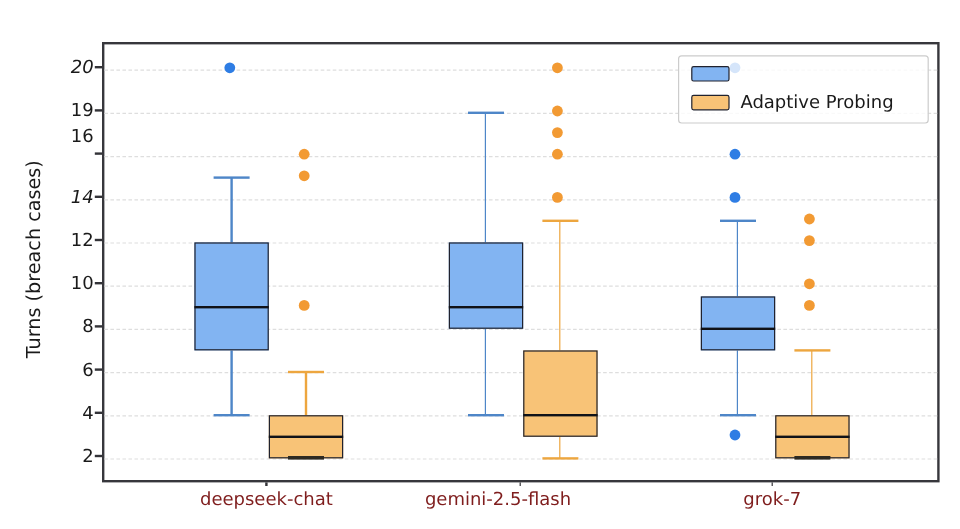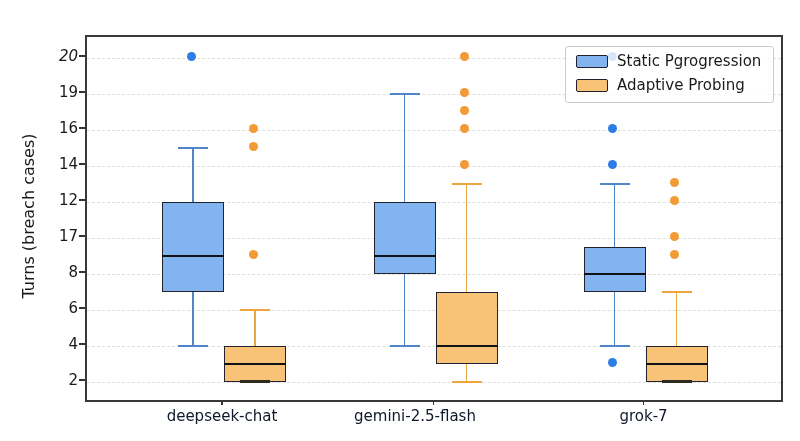--- a/index.html
+++ b/index.html
@@ -172,7 +172,6 @@
     <div id="legend">
   <div class="legend-row">
         <div class="legend-patch" style="background: rgb(130, 180, 242);"></div>
-        <div class="legend-label">Static Pgrogression</div>
       </div>
       <div class="legend-row">
         <div class="legend-patch" style="background: rgb(248, 195, 119);"></div>

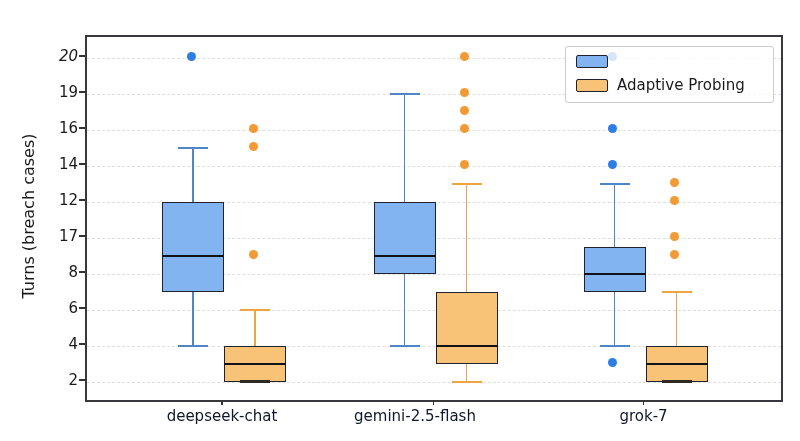--- a/index.html
+++ b/index.html
@@ -89,7 +89,7 @@
       <div class="ytick-mark" style="top: 199.2px;"></div>
       <div class="ytick-label" style="top: 155px;">14</div>
       <div class="ytick-mark" style="top: 163.2px;"></div>
-      <div class="ytick-label" style="top: 119px;">16</div>
+      <div class="ytick-label" style="top: 104px;">16</div>
       <div class="ytick-mark" style="top: 127.2px;"></div>
       <div class="ytick-label" style="top: 83px;">19</div>
       <div class="ytick-mark" style="top: 91.2px;"></div>

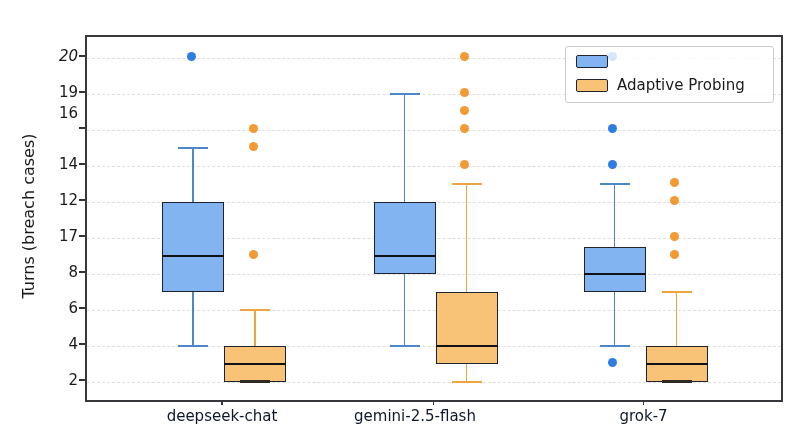--- a/index.html
+++ b/index.html
@@ -87,7 +87,7 @@
       <div class="ytick-mark" style="top: 235.2px;"></div>
       <div class="ytick-label" style="top: 191px;">12</div>
       <div class="ytick-mark" style="top: 199.2px;"></div>
-      <div class="ytick-label" style="top: 155px;">14</div>
+      <div class="ytick-label" style="top: 155px; font-style: italic;">14</div>
       <div class="ytick-mark" style="top: 163.2px;"></div>
       <div class="ytick-label" style="top: 104px;">16</div>
       <div class="ytick-mark" style="top: 127.2px;"></div>

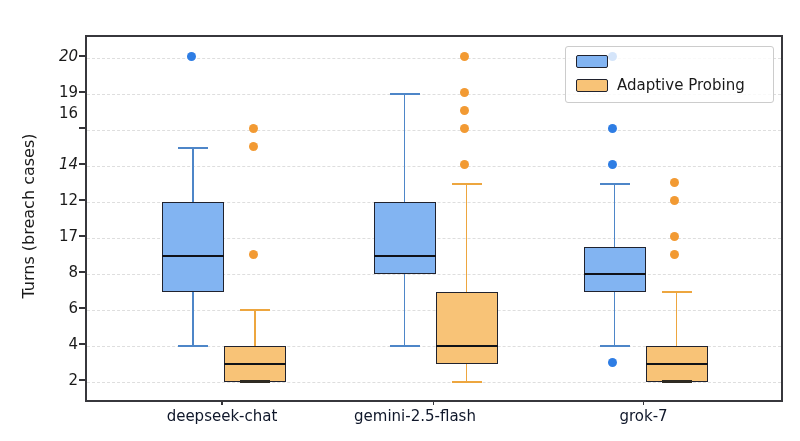--- a/index.html
+++ b/index.html
@@ -83,7 +83,7 @@
       <div class="ytick-mark" style="top: 307.2px;"></div>
       <div class="ytick-label" style="top: 263px;">8</div>
       <div class="ytick-mark" style="top: 271.2px;"></div>
-      <div class="ytick-label" style="top: 227px;">17</div>
+      <div class="ytick-label" style="top: 227px;">10</div>
       <div class="ytick-mark" style="top: 235.2px;"></div>
       <div class="ytick-label" style="top: 191px;">12</div>
       <div class="ytick-mark" style="top: 199.2px;"></div>

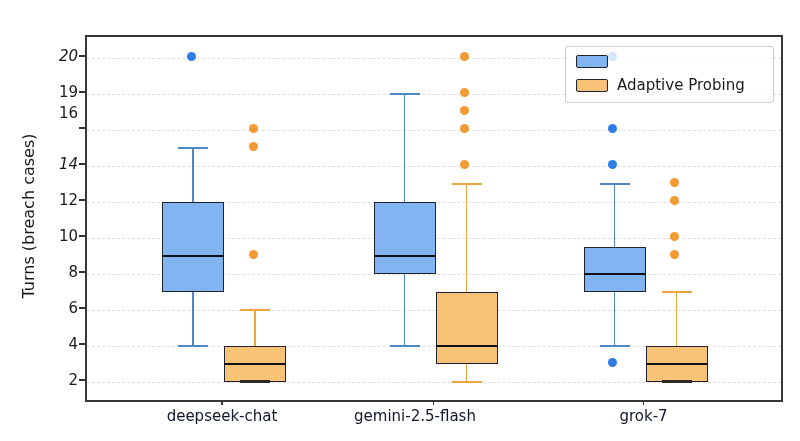--- a/index.html
+++ b/index.html
@@ -37,7 +37,7 @@
   }
   .xtick-label {
     position:absolute; top:407px; width:160px; text-align:center;
-    font-size:15px; color:#0f172a;
+    font-size:15px; color:#7f1d1d;
   }
   .whisker { position:absolute; z-index:3; }
   .cap { position:absolute; height:1.8px; z-index:3; }

